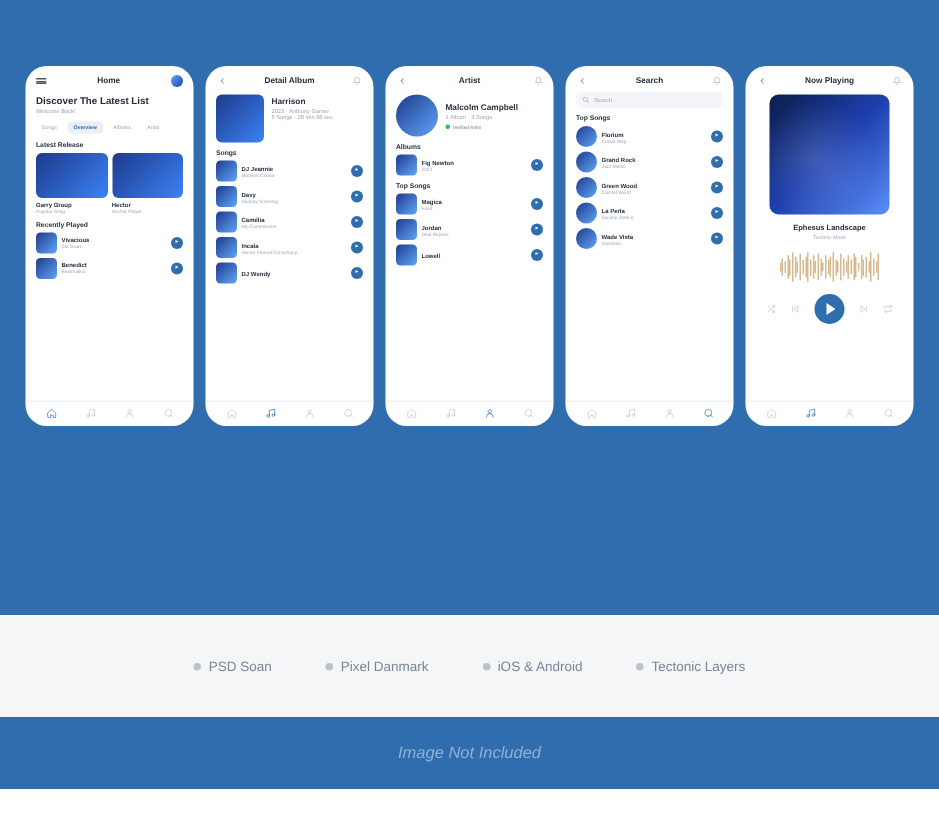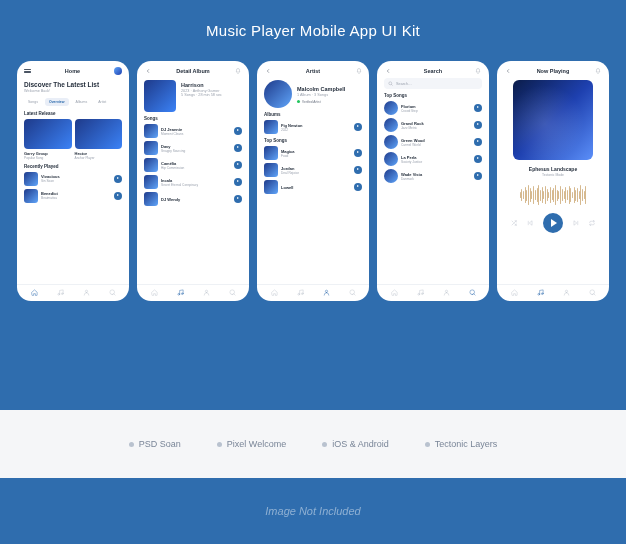--- a/index.html
+++ b/index.html
@@ -71,7 +71,6 @@
 <body>
 
 <div class="canvas">
-  <div class="title">Music Player Mobile App UI Kit</div>
 
   <div class="phones">
 

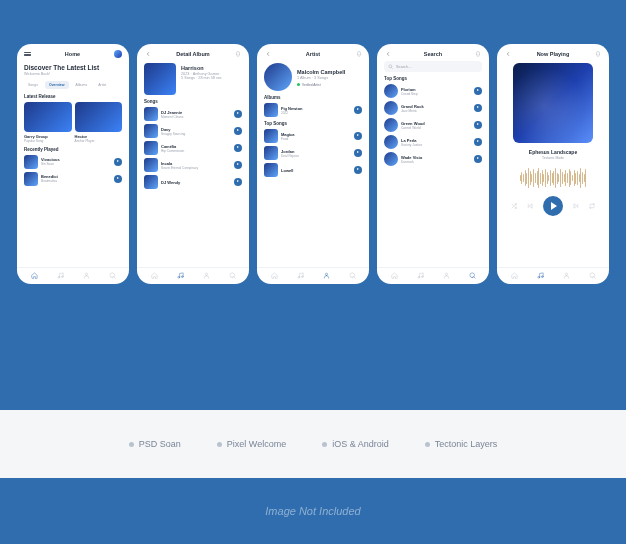--- a/index.html
+++ b/index.html
@@ -492,7 +492,7 @@
     </div>
   <div class="feat">
       <span class="dot"></span>
-      <span>Pixel Welcome</span>
+      <span>Pixel Danmark</span>
     </div>
   <div class="feat">
       <span class="dot"></span>

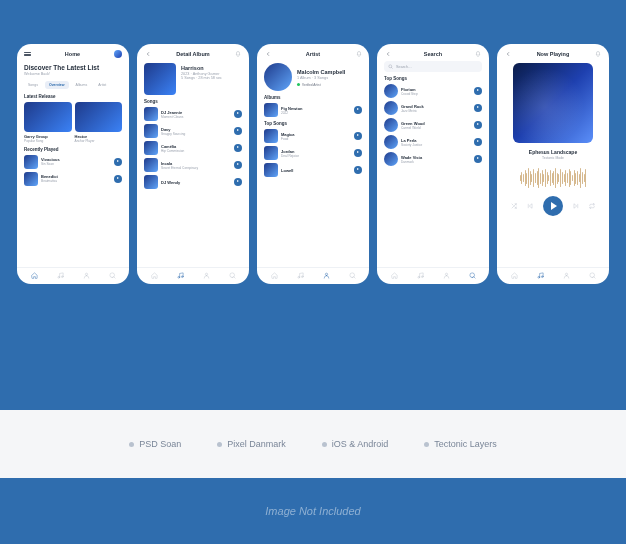--- a/index.html
+++ b/index.html
@@ -65,7 +65,7 @@
 .features { background: #f5f6f8; height: 68px; display: flex; align-items: center; justify-content: center; gap: 36px; }
 .feat { display: flex; align-items: center; gap: 5px; color: #7a8698; font-size: 9px; }
 .feat .dot { width: 5px; height: 5px; border-radius: 50%; background: #b9c2cf; }
-.footer-note { text-align: center; color: #8fb0d3; font-size: 11px; font-style: italic; background: #2f6dae; height: 66px; display: flex; align-items: center; justify-content: center; }
+.footer-note { text-align: center; color: #8fb0d3; font-size: 11px; font-style: italic; background: #2f6dae; height: 48px; display: flex; align-items: center; justify-content: center; }
 </style>
 </head>
 <body>

